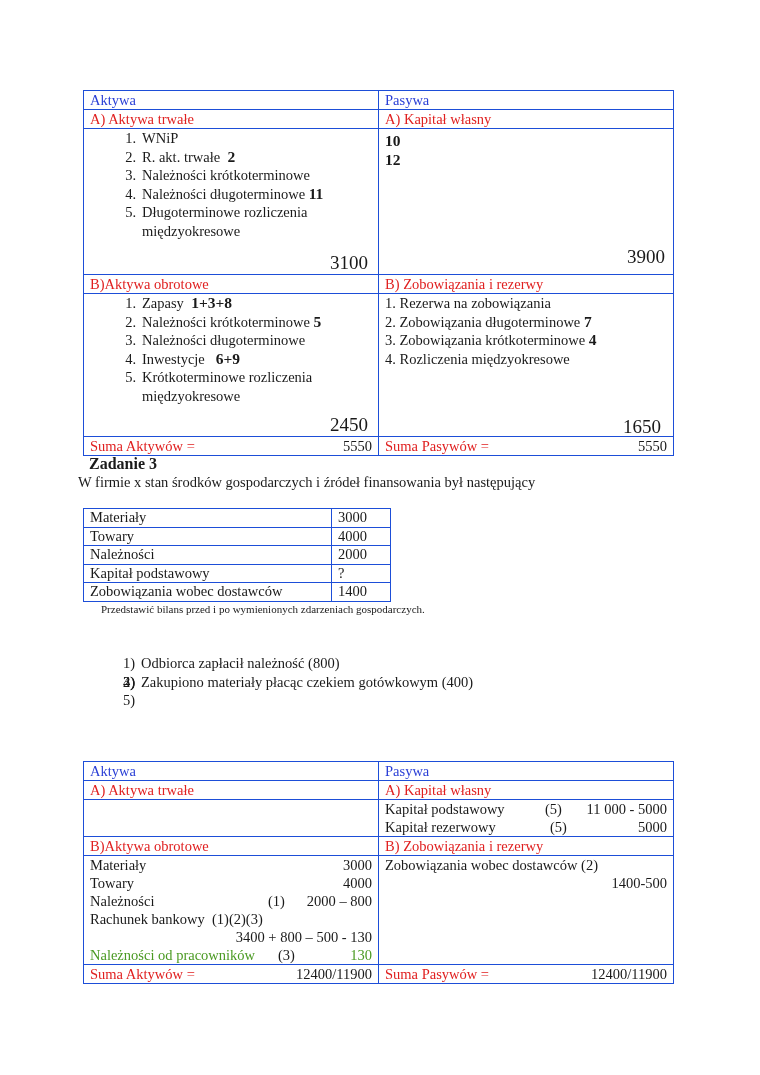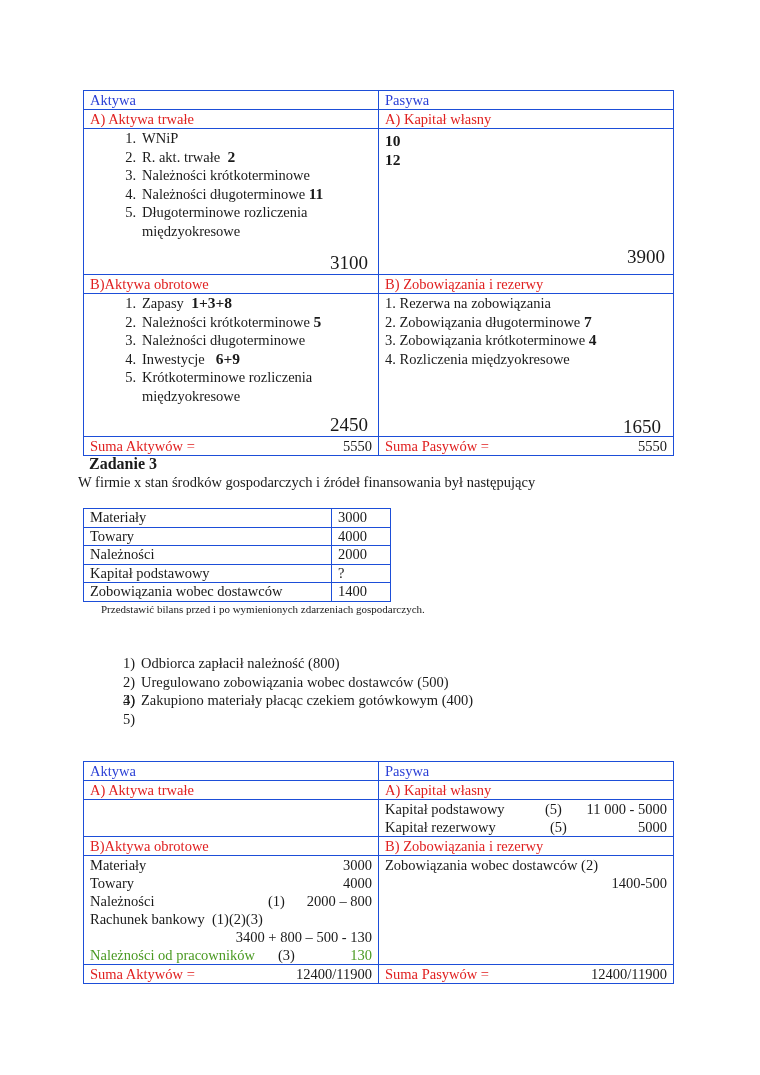--- a/index.html
+++ b/index.html
@@ -155,7 +155,7 @@
 <div id="instr" class="abs">Przedstawić bilans przed i po wymienionych zdarzeniach gospodarczych.</div>
 <ol id="events" class="abs lst">
   <li><span class="num">1)</span><span>Odbiorca zapłacił należność (800)</span></li>
-  <li><span class="num">2)</span><span>Uregulowano zobowiązania wobec dostawców (500)</span></li>
+  <li><span class="num">2)</span></li>
   <li><span class="num">3)</span></li>
   <li><span class="num">4)</span><span>Zakupiono materiały płacąc czekiem gotówkowym (400)</span></li>
   <li><span class="num">5)</span></li>

